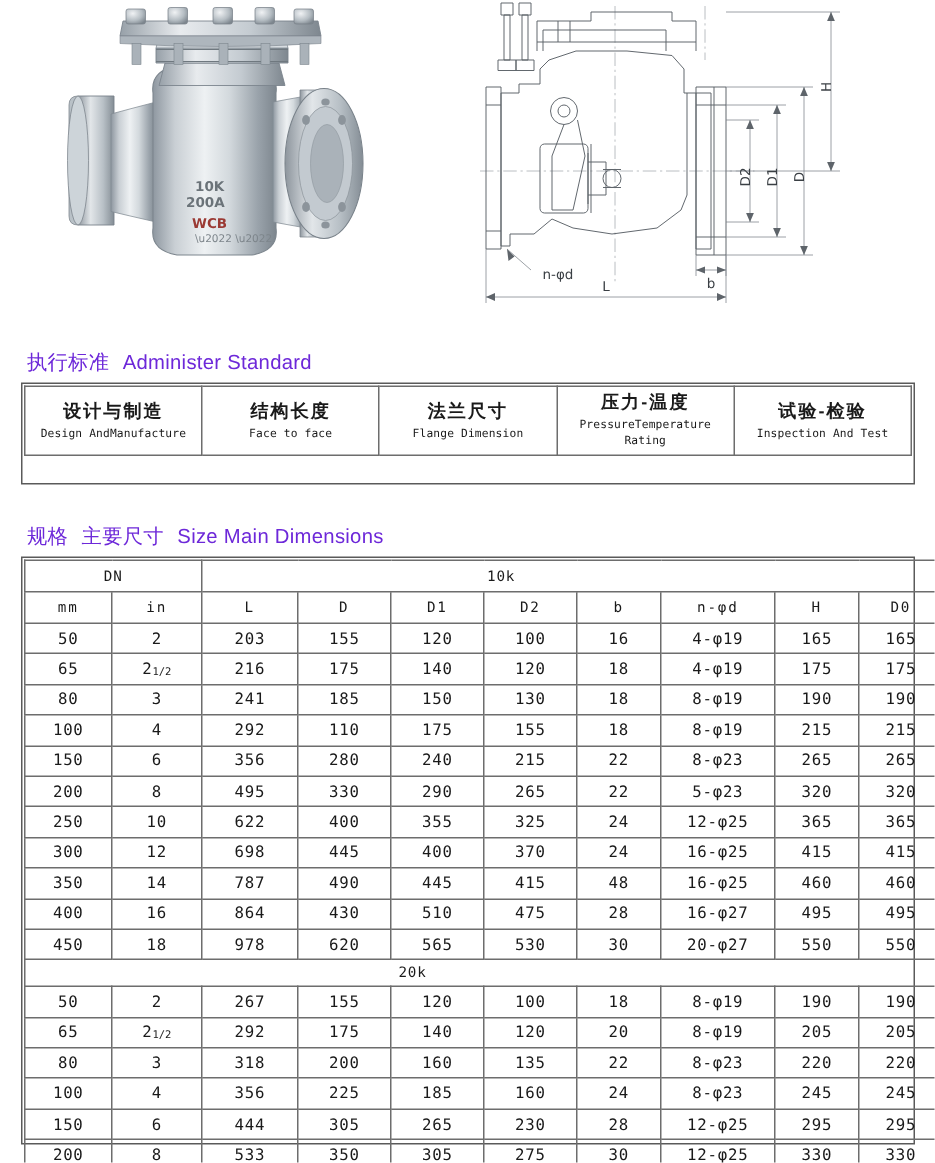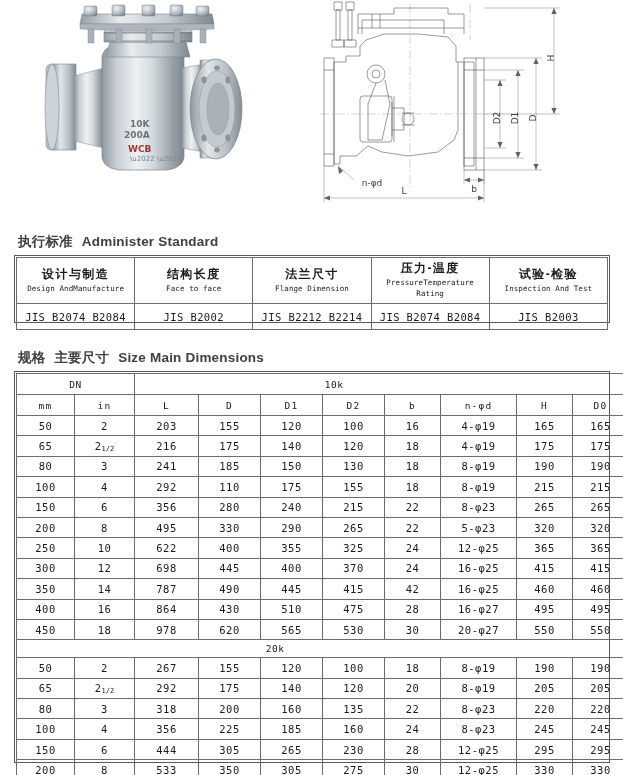--- a/index.html
+++ b/index.html
@@ -41,8 +41,8 @@
   
   .section-heading {
     font-size: 13.5px;
-    font-weight: bold;
-    color: #404040;
+    font-weight: normal;
+    color: #6d28d9;
     letter-spacing: 0.2px;
     white-space: nowrap;
   }

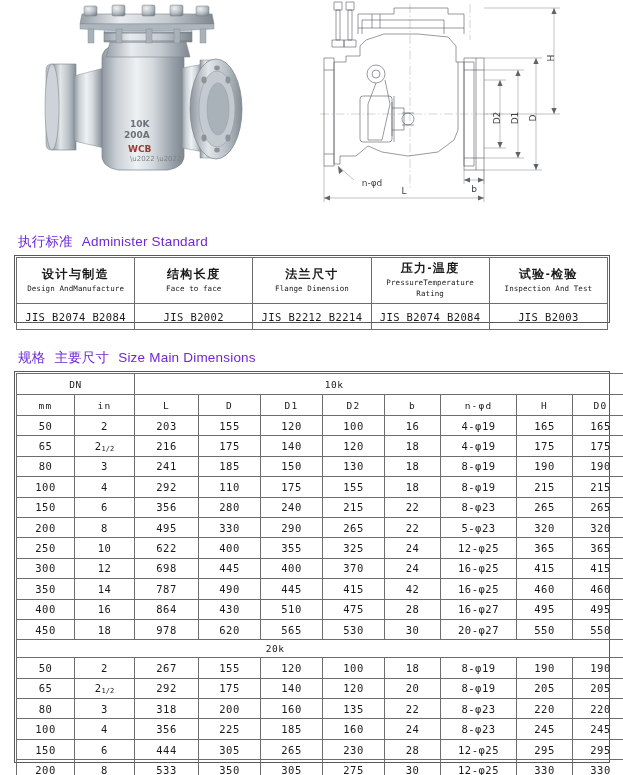--- a/index.html
+++ b/index.html
@@ -394,13 +394,6 @@
         <span class="std-en">Inspection And Test</span>
       </td>
     </tr>
-    <tr>
-      <td class="std-val">JIS B2074 B2084</td>
-      <td class="std-val">JIS B2002</td>
-      <td class="std-val">JIS B2212 B2214</td>
-      <td class="std-val">JIS B2074 B2084</td>
-      <td class="std-val">JIS B2003</td>
-    </tr>
   </tbody>
 </table>
 

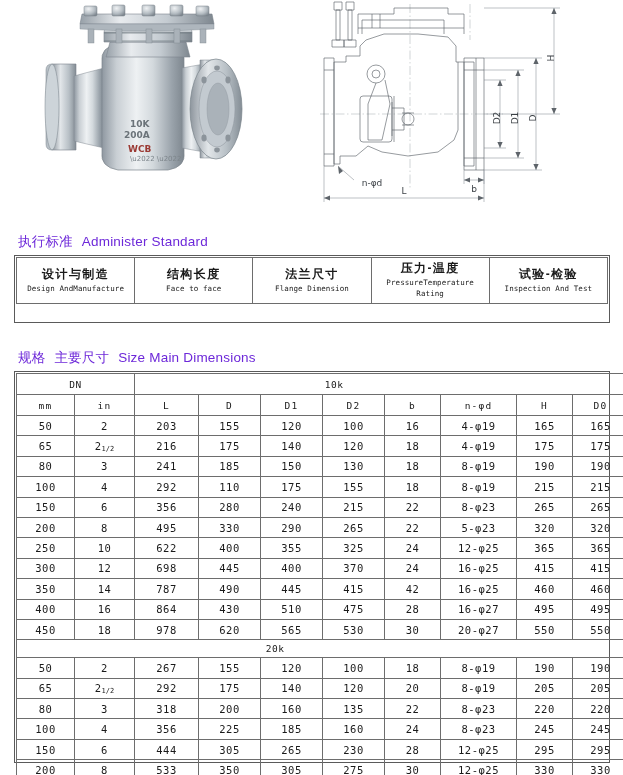--- a/index.html
+++ b/index.html
@@ -537,7 +537,7 @@
         <td class="cell">490</td>
         <td class="cell">445</td>
         <td class="cell">415</td>
-        <td class="cell">42</td>
+        <td class="cell">48</td>
         <td class="cell">16-φ25</td>
         <td class="cell">460</td>
         <td class="cell">460</td>

